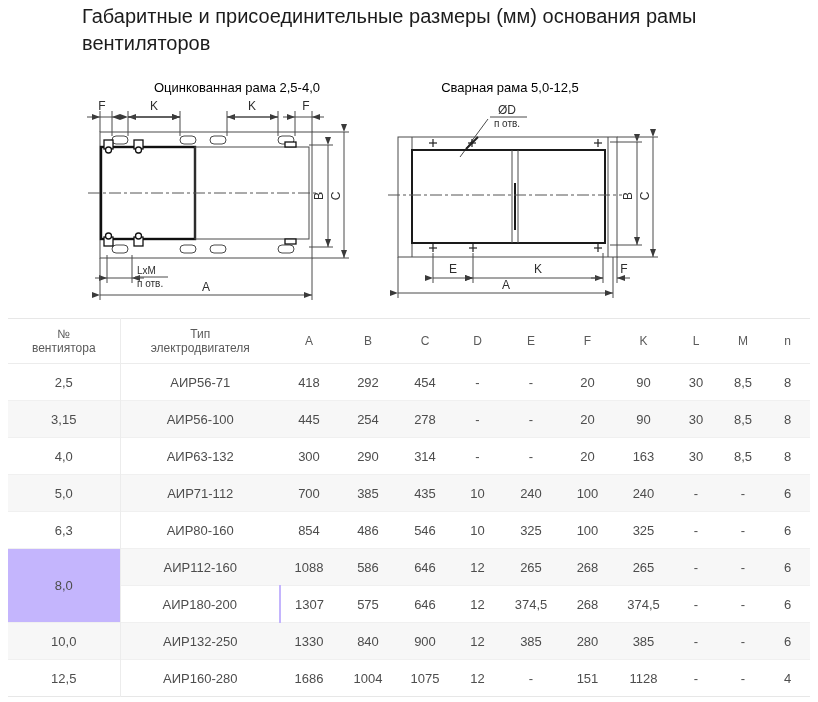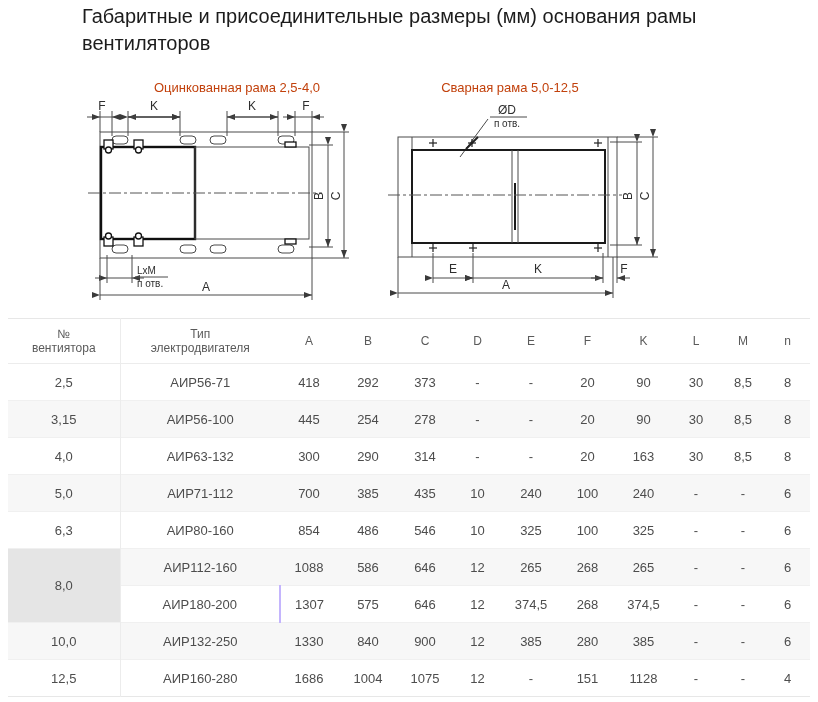--- a/index.html
+++ b/index.html
@@ -12,7 +12,7 @@
     font-size:20px; line-height:27px; font-weight:400; color:#1c1c1c;
   }
   .diagram-title {
-    position:absolute; top:80px; font-size:13px; color:#c2410c; text-align:center;
+    position:absolute; top:80px; font-size:13px; color:#000000; text-align:center;
   }
   .diagram-title.left  { left:107px; width:260px; }
   .diagram-title.right { left:410px; width:200px; }

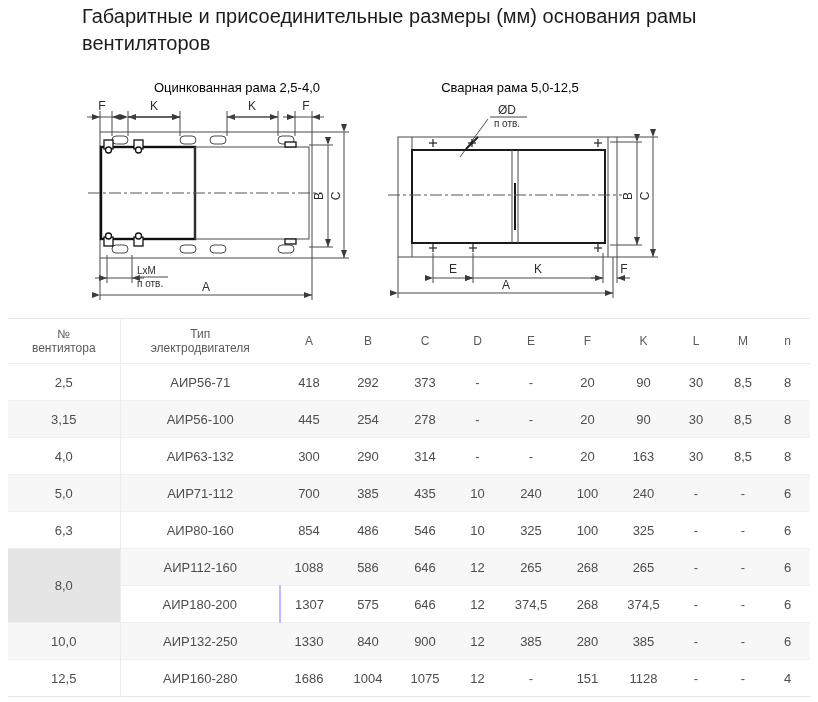--- a/index.html
+++ b/index.html
@@ -263,7 +263,7 @@
         <td>АИР56-71</td>
         <td>418</td>
         <td>292</td>
-        <td>373</td>
+        <td>454</td>
         <td>-</td>
         <td>-</td>
         <td>20</td>

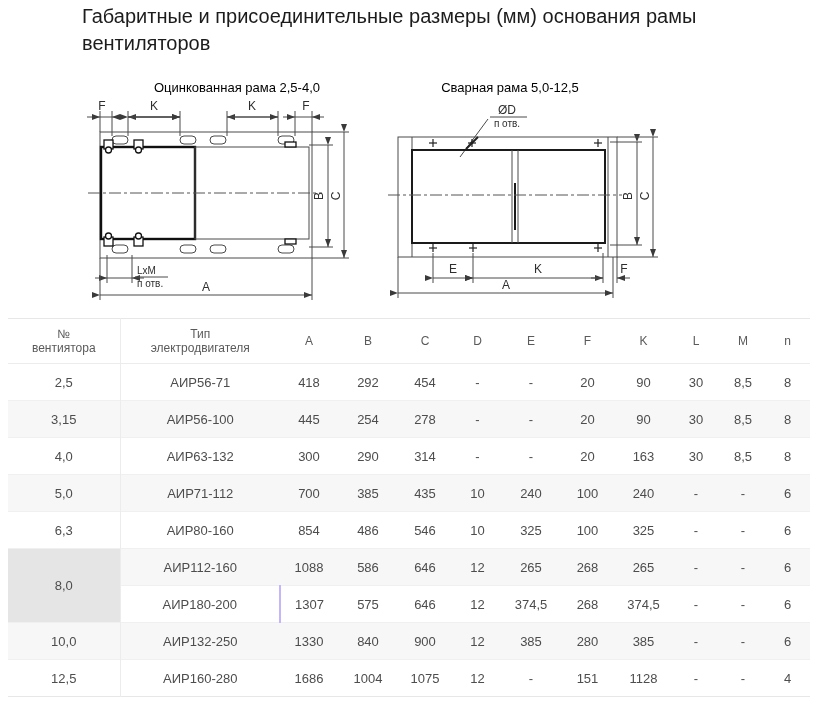--- a/index.html
+++ b/index.html
@@ -42,7 +42,7 @@
   }
   table.dims tbody tr:nth-child(even) { background:#f7f7f7; }
   .col-no-border { border-right:1px solid #ececec; }
-  td.cell-rowspan { background:#e5e5e5; }
+  td.cell-rowspan { background:#c4b5fd; }
   td.motor-border { border-right:2px solid #c4b5fd; }
 </style>
 </head>

